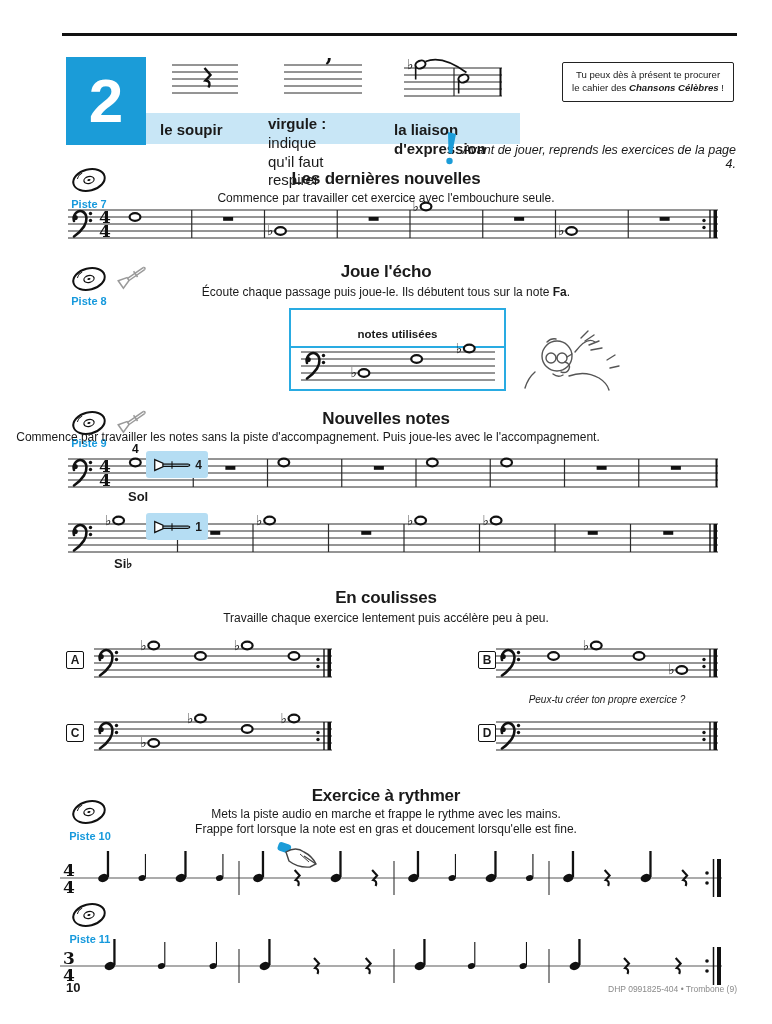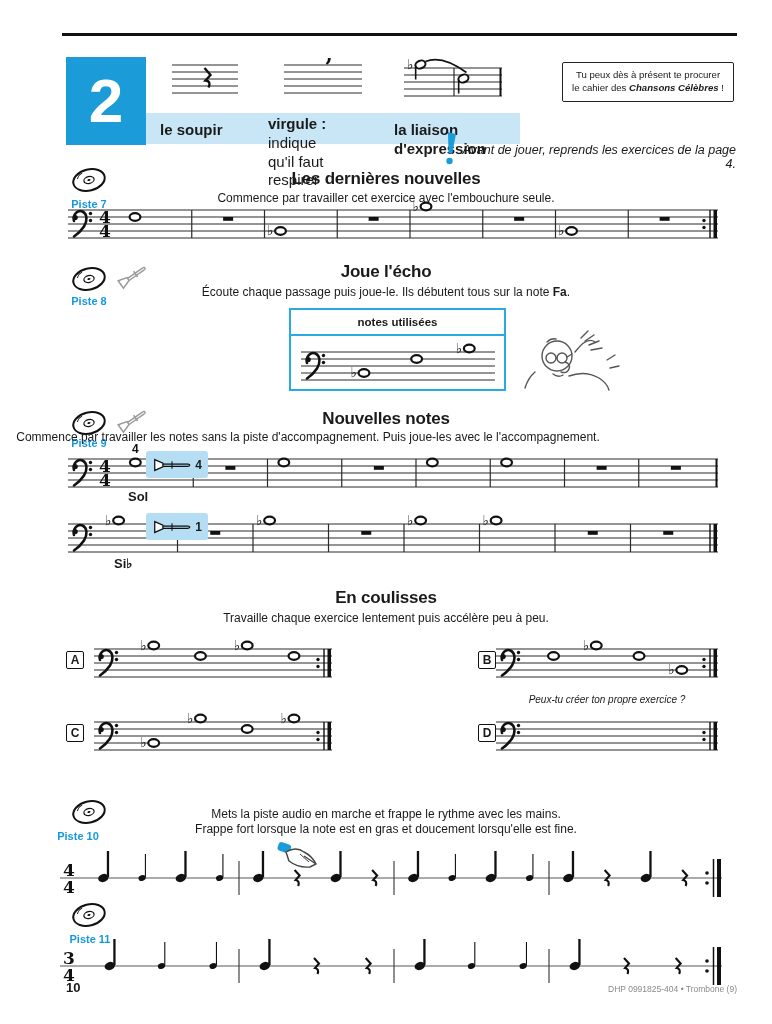--- a/index.html
+++ b/index.html
@@ -28,7 +28,7 @@
   .d-prompt{font-style:italic;font-size:10px;text-align:center;}
   .notes-box{border:2px solid #29abe2;box-sizing:border-box;background:#fff;}
   .notes-box-head{height:24px;border-bottom:2px solid #29abe2;display:flex;align-items:center;
-                  justify-content:center;font-weight:bold;font-size:11.5px;}
+                  justify-content:center;font-weight:bold;font-size:11.5px;margin-top:12px;}
   .footer-page{font-weight:bold;font-size:13px;}
   .footer-cat{font-size:8.5px;color:#8a8a8a;}
   .staff{position:absolute;}

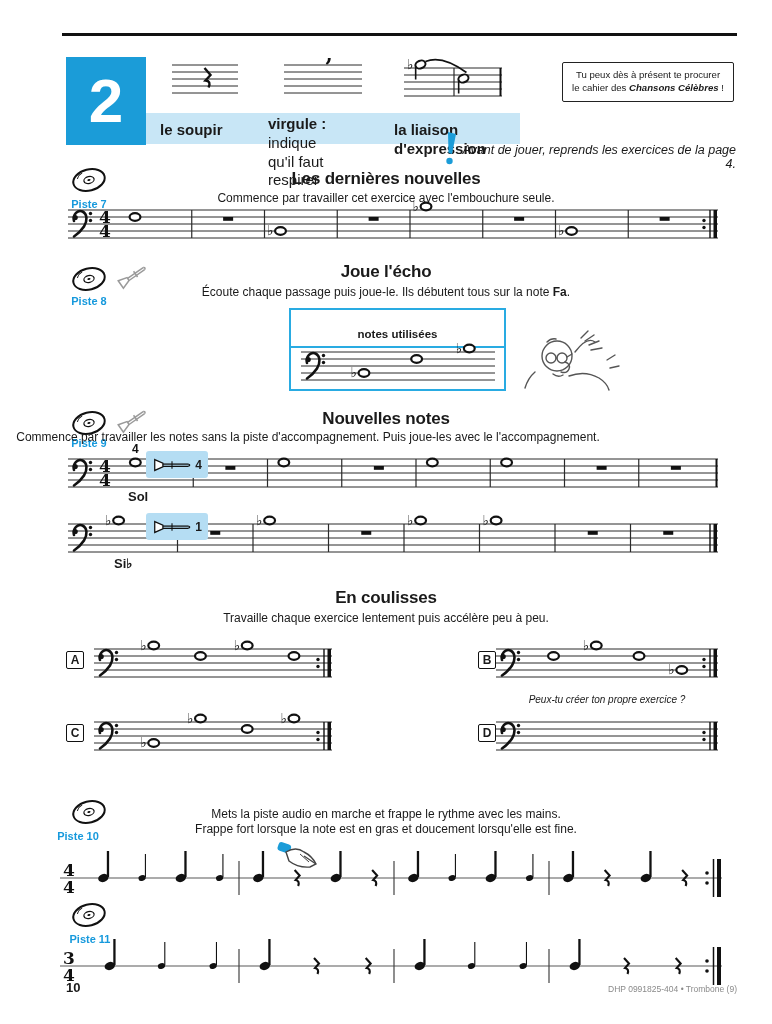--- a/index.html
+++ b/index.html
@@ -395,6 +395,7 @@
         <rect x="217.5" y="18" width="3.5" height="28" fill="#111"></rect>
       </svg></div>
 
+  <div class="abs sec-title" style="left:0;top:786px;width:772px;">Exercice à rythmer</div>
   <div class="abs sec-sub" style="left:0;top:807px;width:772px;">Mets la piste audio en marche et frappe le rythme avec les mains.</div>
   <div class="abs sec-sub" style="left:0;top:822px;width:772px;">Frappe fort lorsque la note est en gras et doucement lorsqu'elle est fine.</div>
 

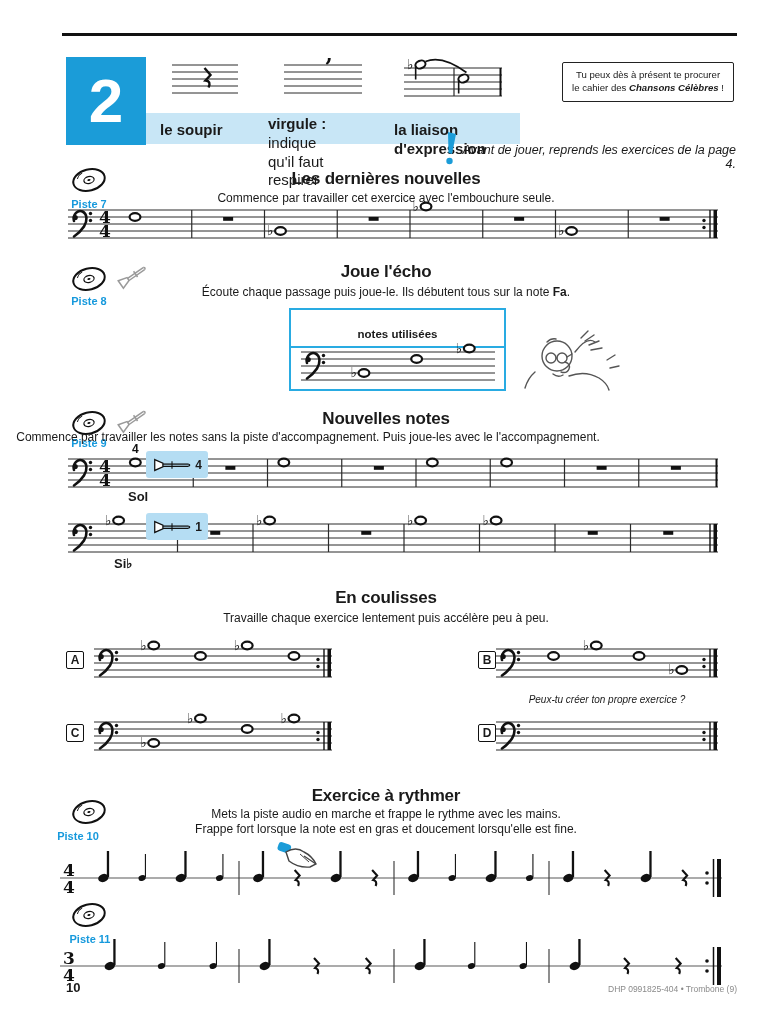--- a/index.html
+++ b/index.html
@@ -407,7 +407,7 @@
       <path d="M10,13 Q12,9.5 16,8.4" fill="none" stroke="#111" stroke-width="1.1"></path>
     </g>
   </svg>
-  <div class="abs piste" style="left:48px;top:830px;width:60px;">Piste 10</div>
+  <div class="abs piste" style="left:60px;top:830px;width:60px;">Piste 10</div>
   <div class="abs staff" style="left:60px;top:840px;width:662px;height:58px;"><svg width="662" height="58" viewBox="0 0 662 58">
         <line x1="0" y1="38" x2="662" y2="38" stroke="#8f8f8f" stroke-width="1.3"></line>
         <text x="9" y="36" font-size="17" font-weight="bold" font-family="&quot;DejaVu Serif&quot;,serif" text-anchor="middle" fill="#111">4</text>

